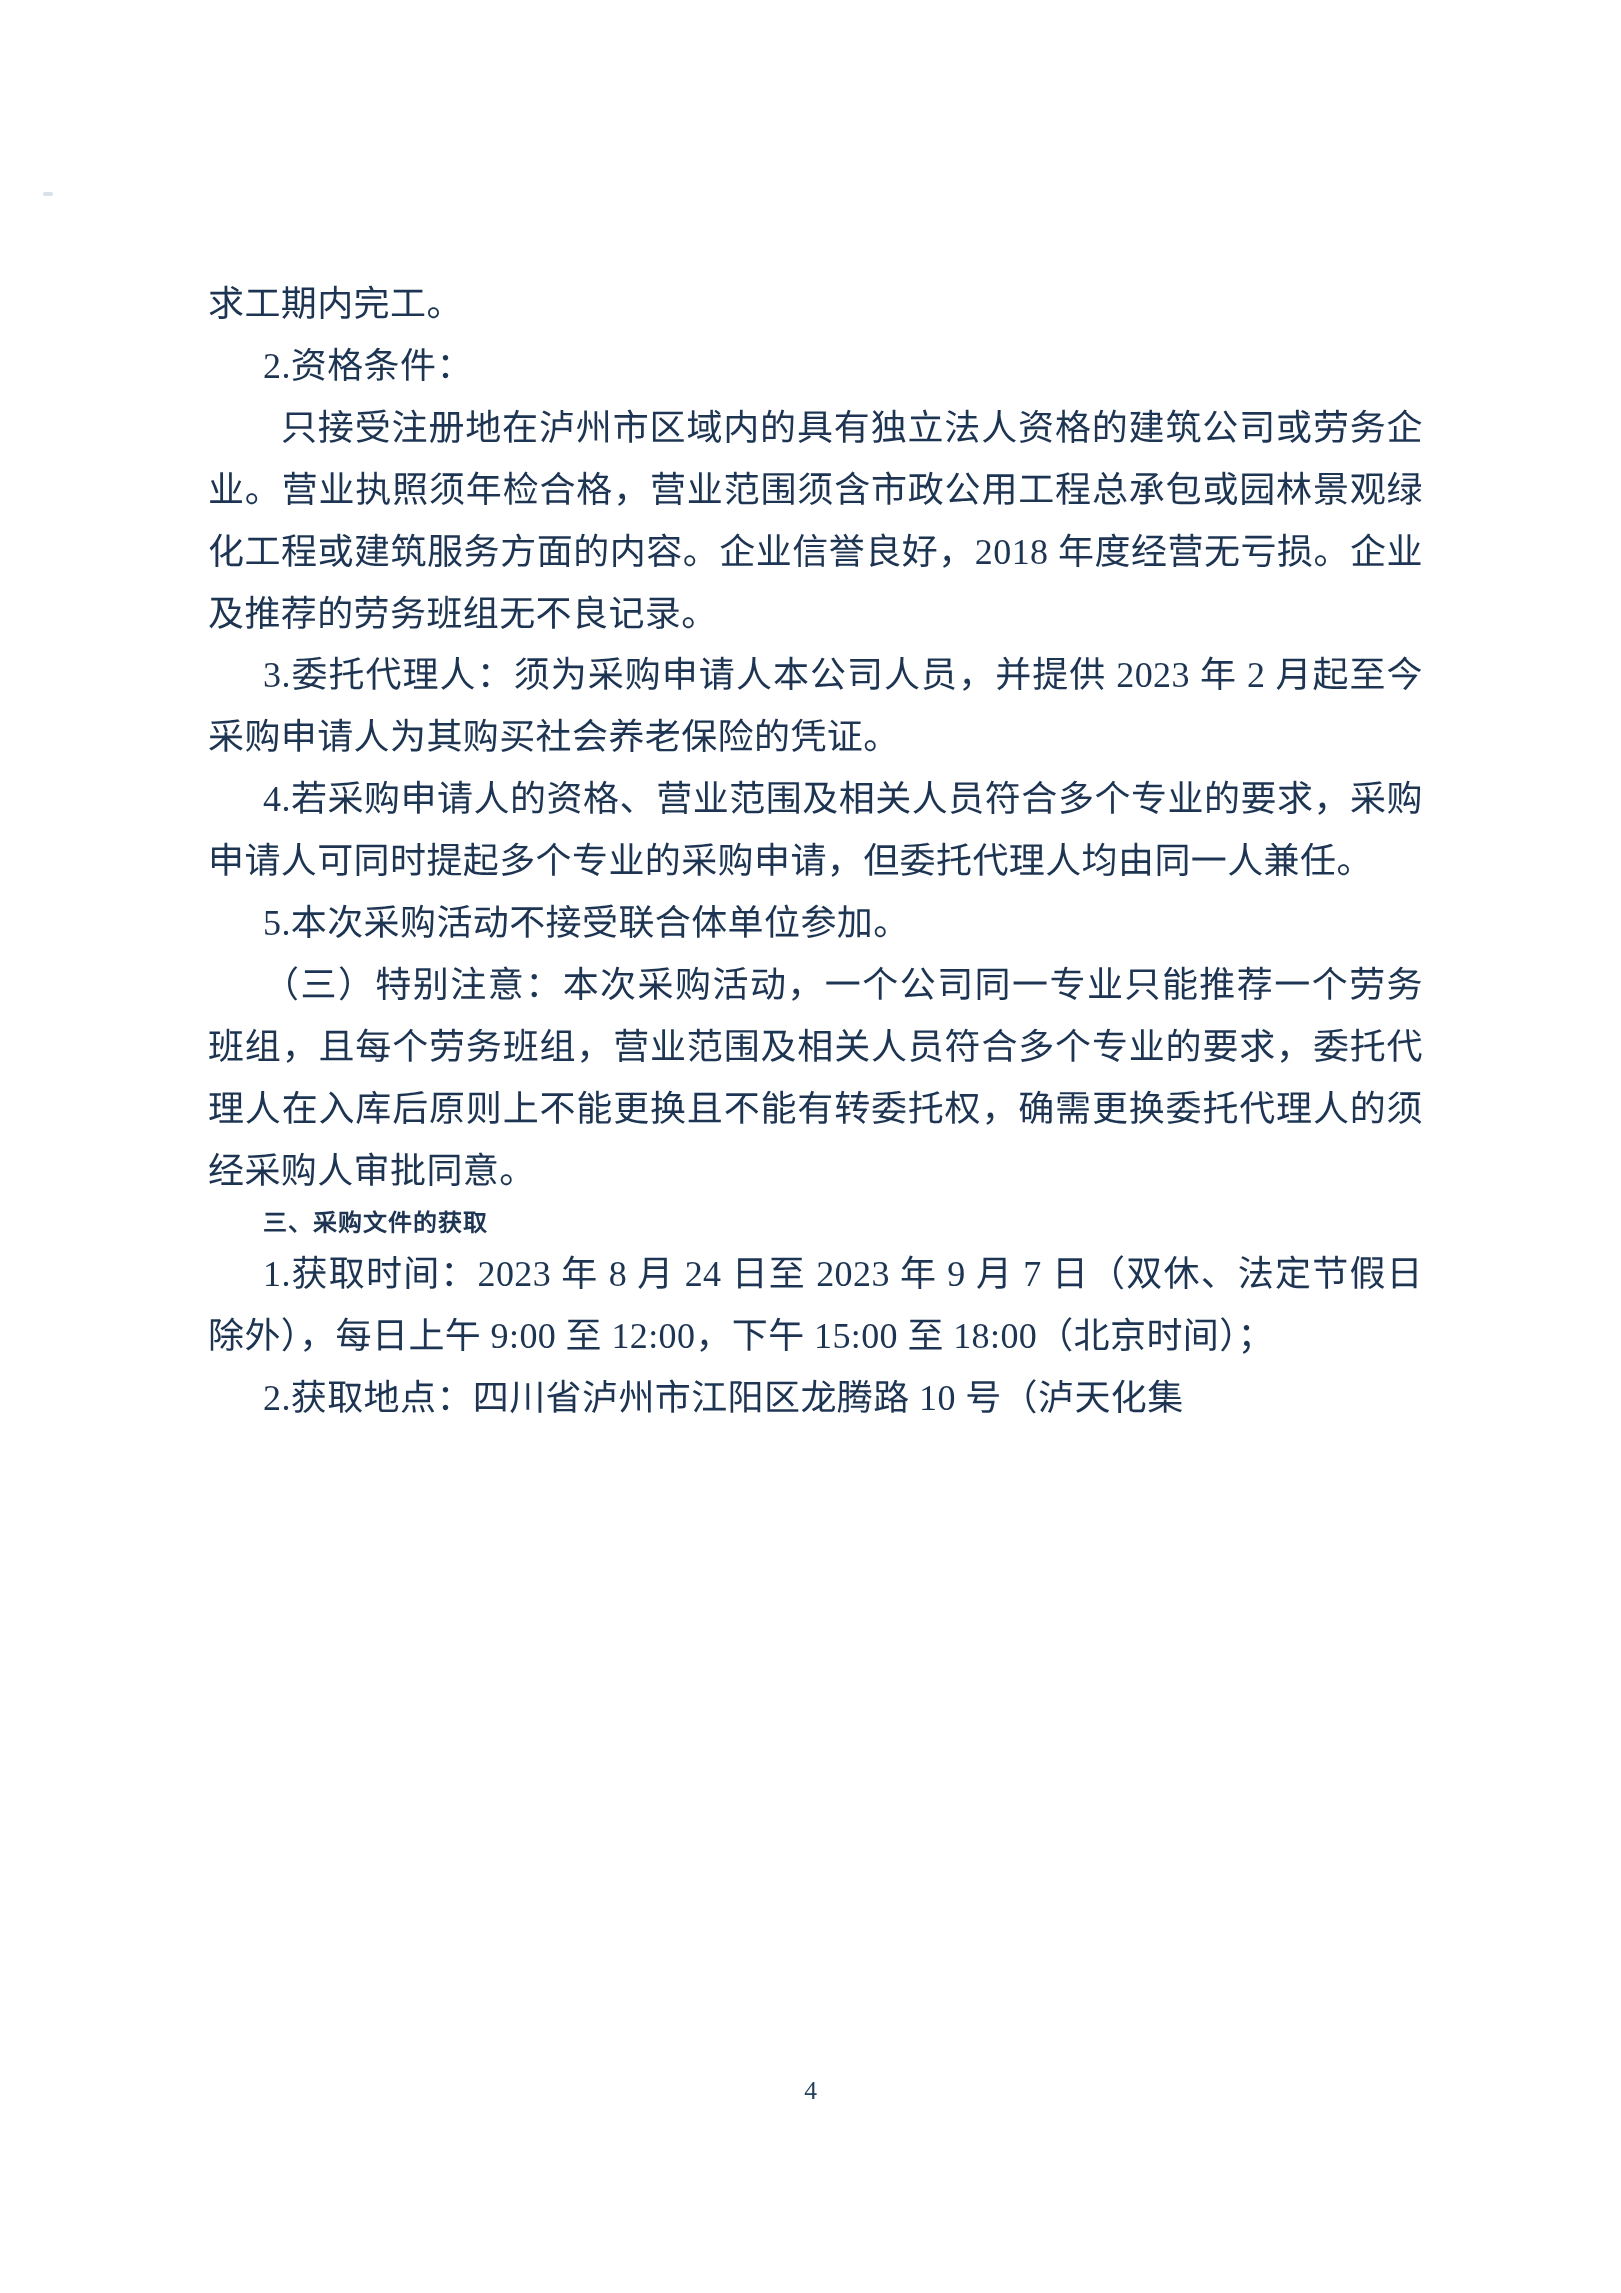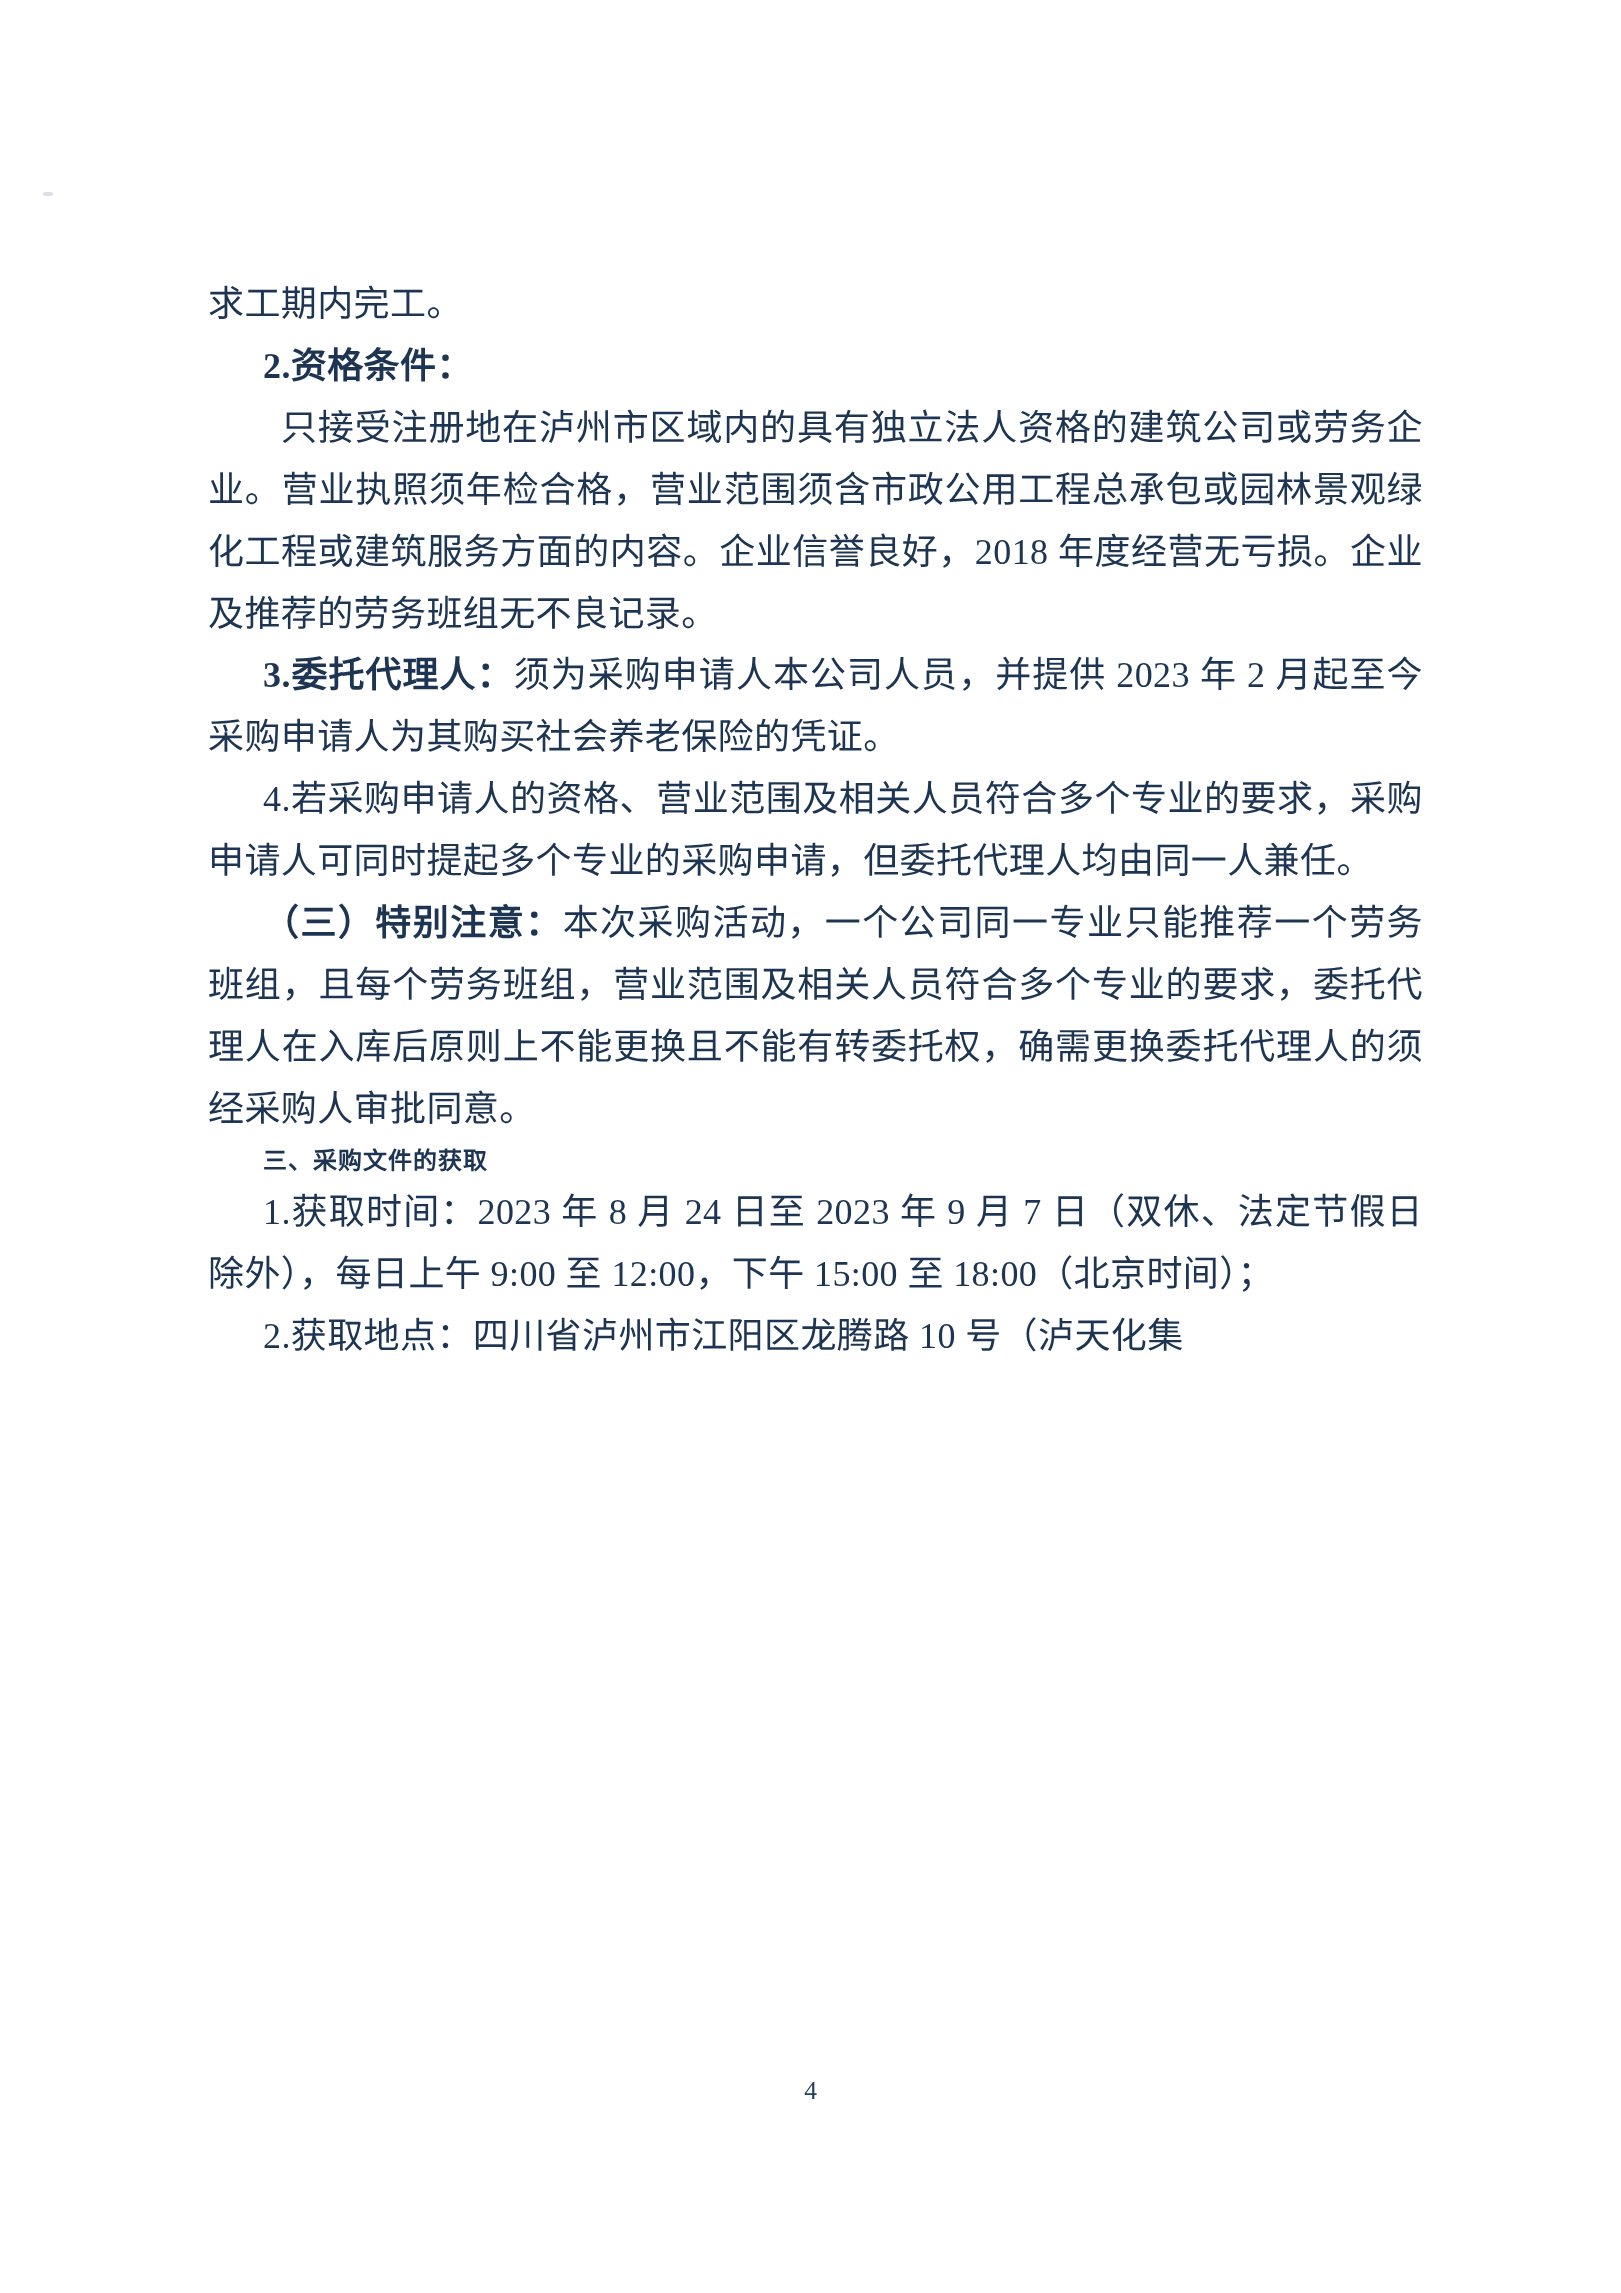--- a/index.html
+++ b/index.html
@@ -46,7 +46,7 @@
     text-indent: 55px;
   }
   .bold {
-    font-weight: bold;
+    font-weight: normal;
   }
   .heading {
     font-weight: bold;

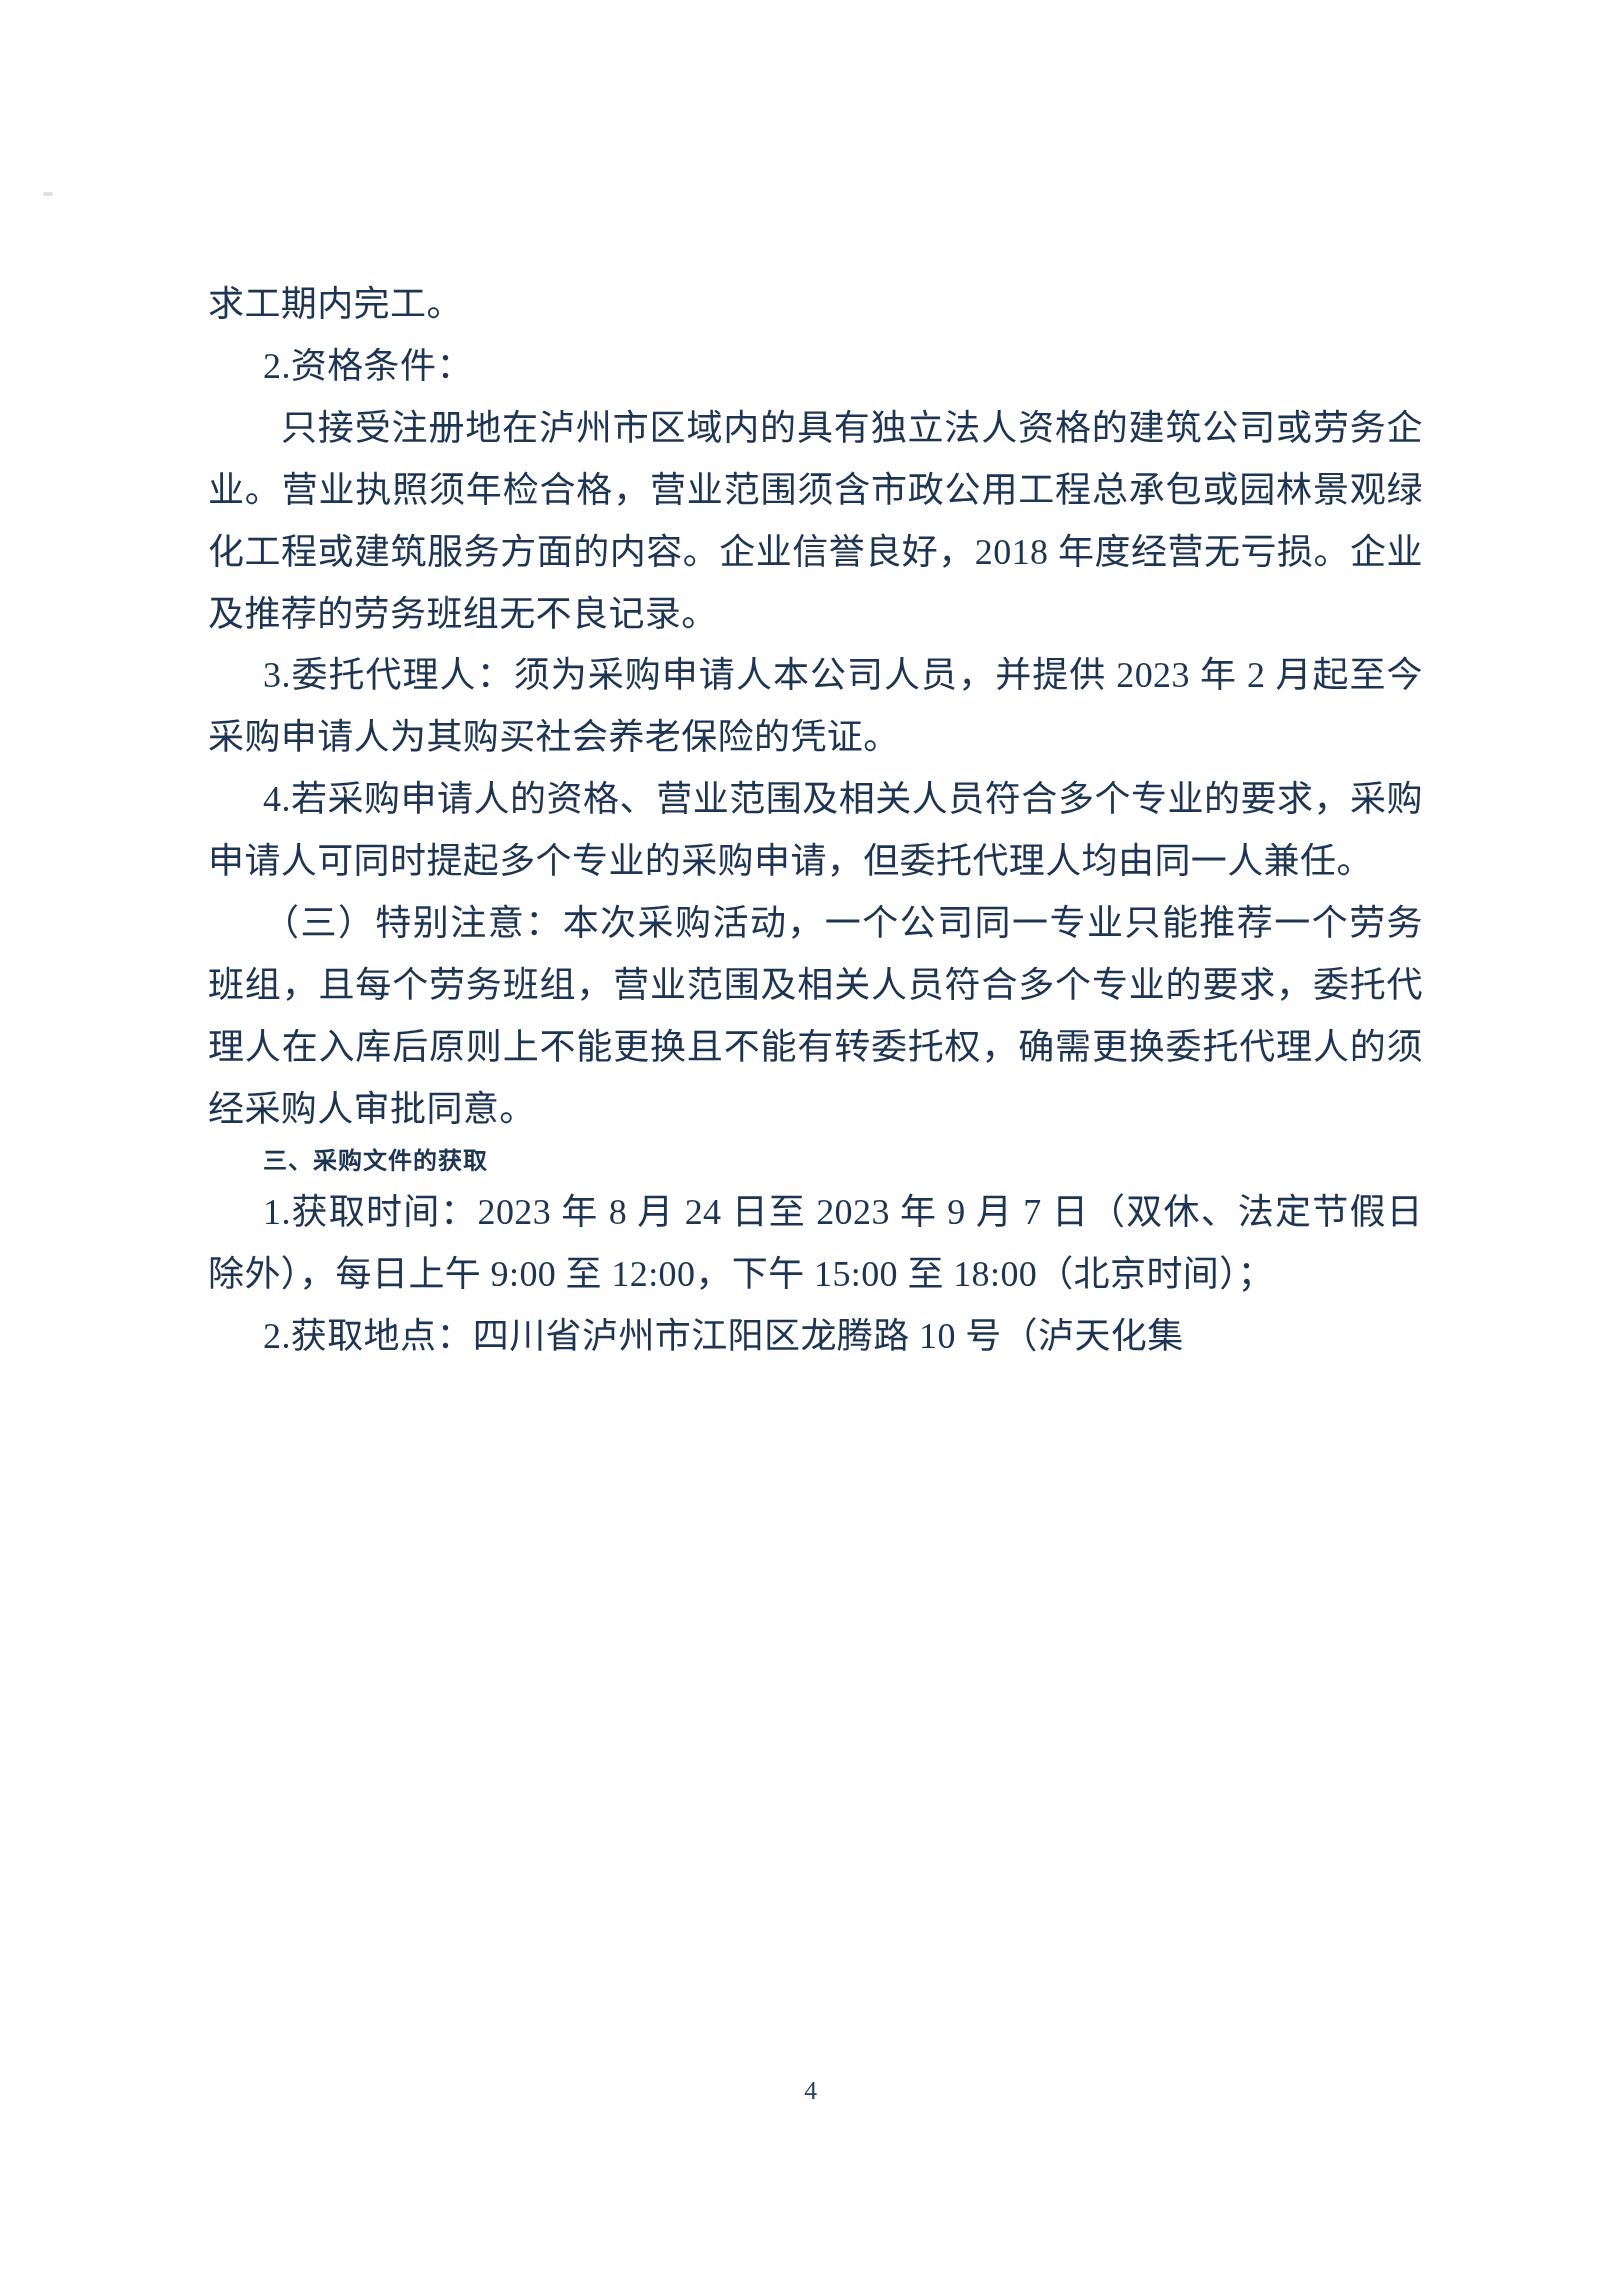--- a/index.html
+++ b/index.html
@@ -95,6 +95,7 @@
 
     <p class="indent-small">4.若采购申请人的资格、营业范围及相关人员符合多个专业的要求，采购申请人可同时提起多个专业的采购申请，但委托代理人均由同一人兼任。</p>
 
+    <p class="indent-small">5.本次采购活动不接受联合体单位参加。</p>
 
     <p class="indent-small">
       <span class="bold">（三）特别注意：</span><span>本次采购活动，一个公司同一专业只能推荐一个劳务班组，且每个劳务班组，营业范围及相关人员符合多个专业的要求，委托代理人在入库后原则上不能更换且不能有转委托权，确需更换委托代理人的须经采购人审批同意。</span>

